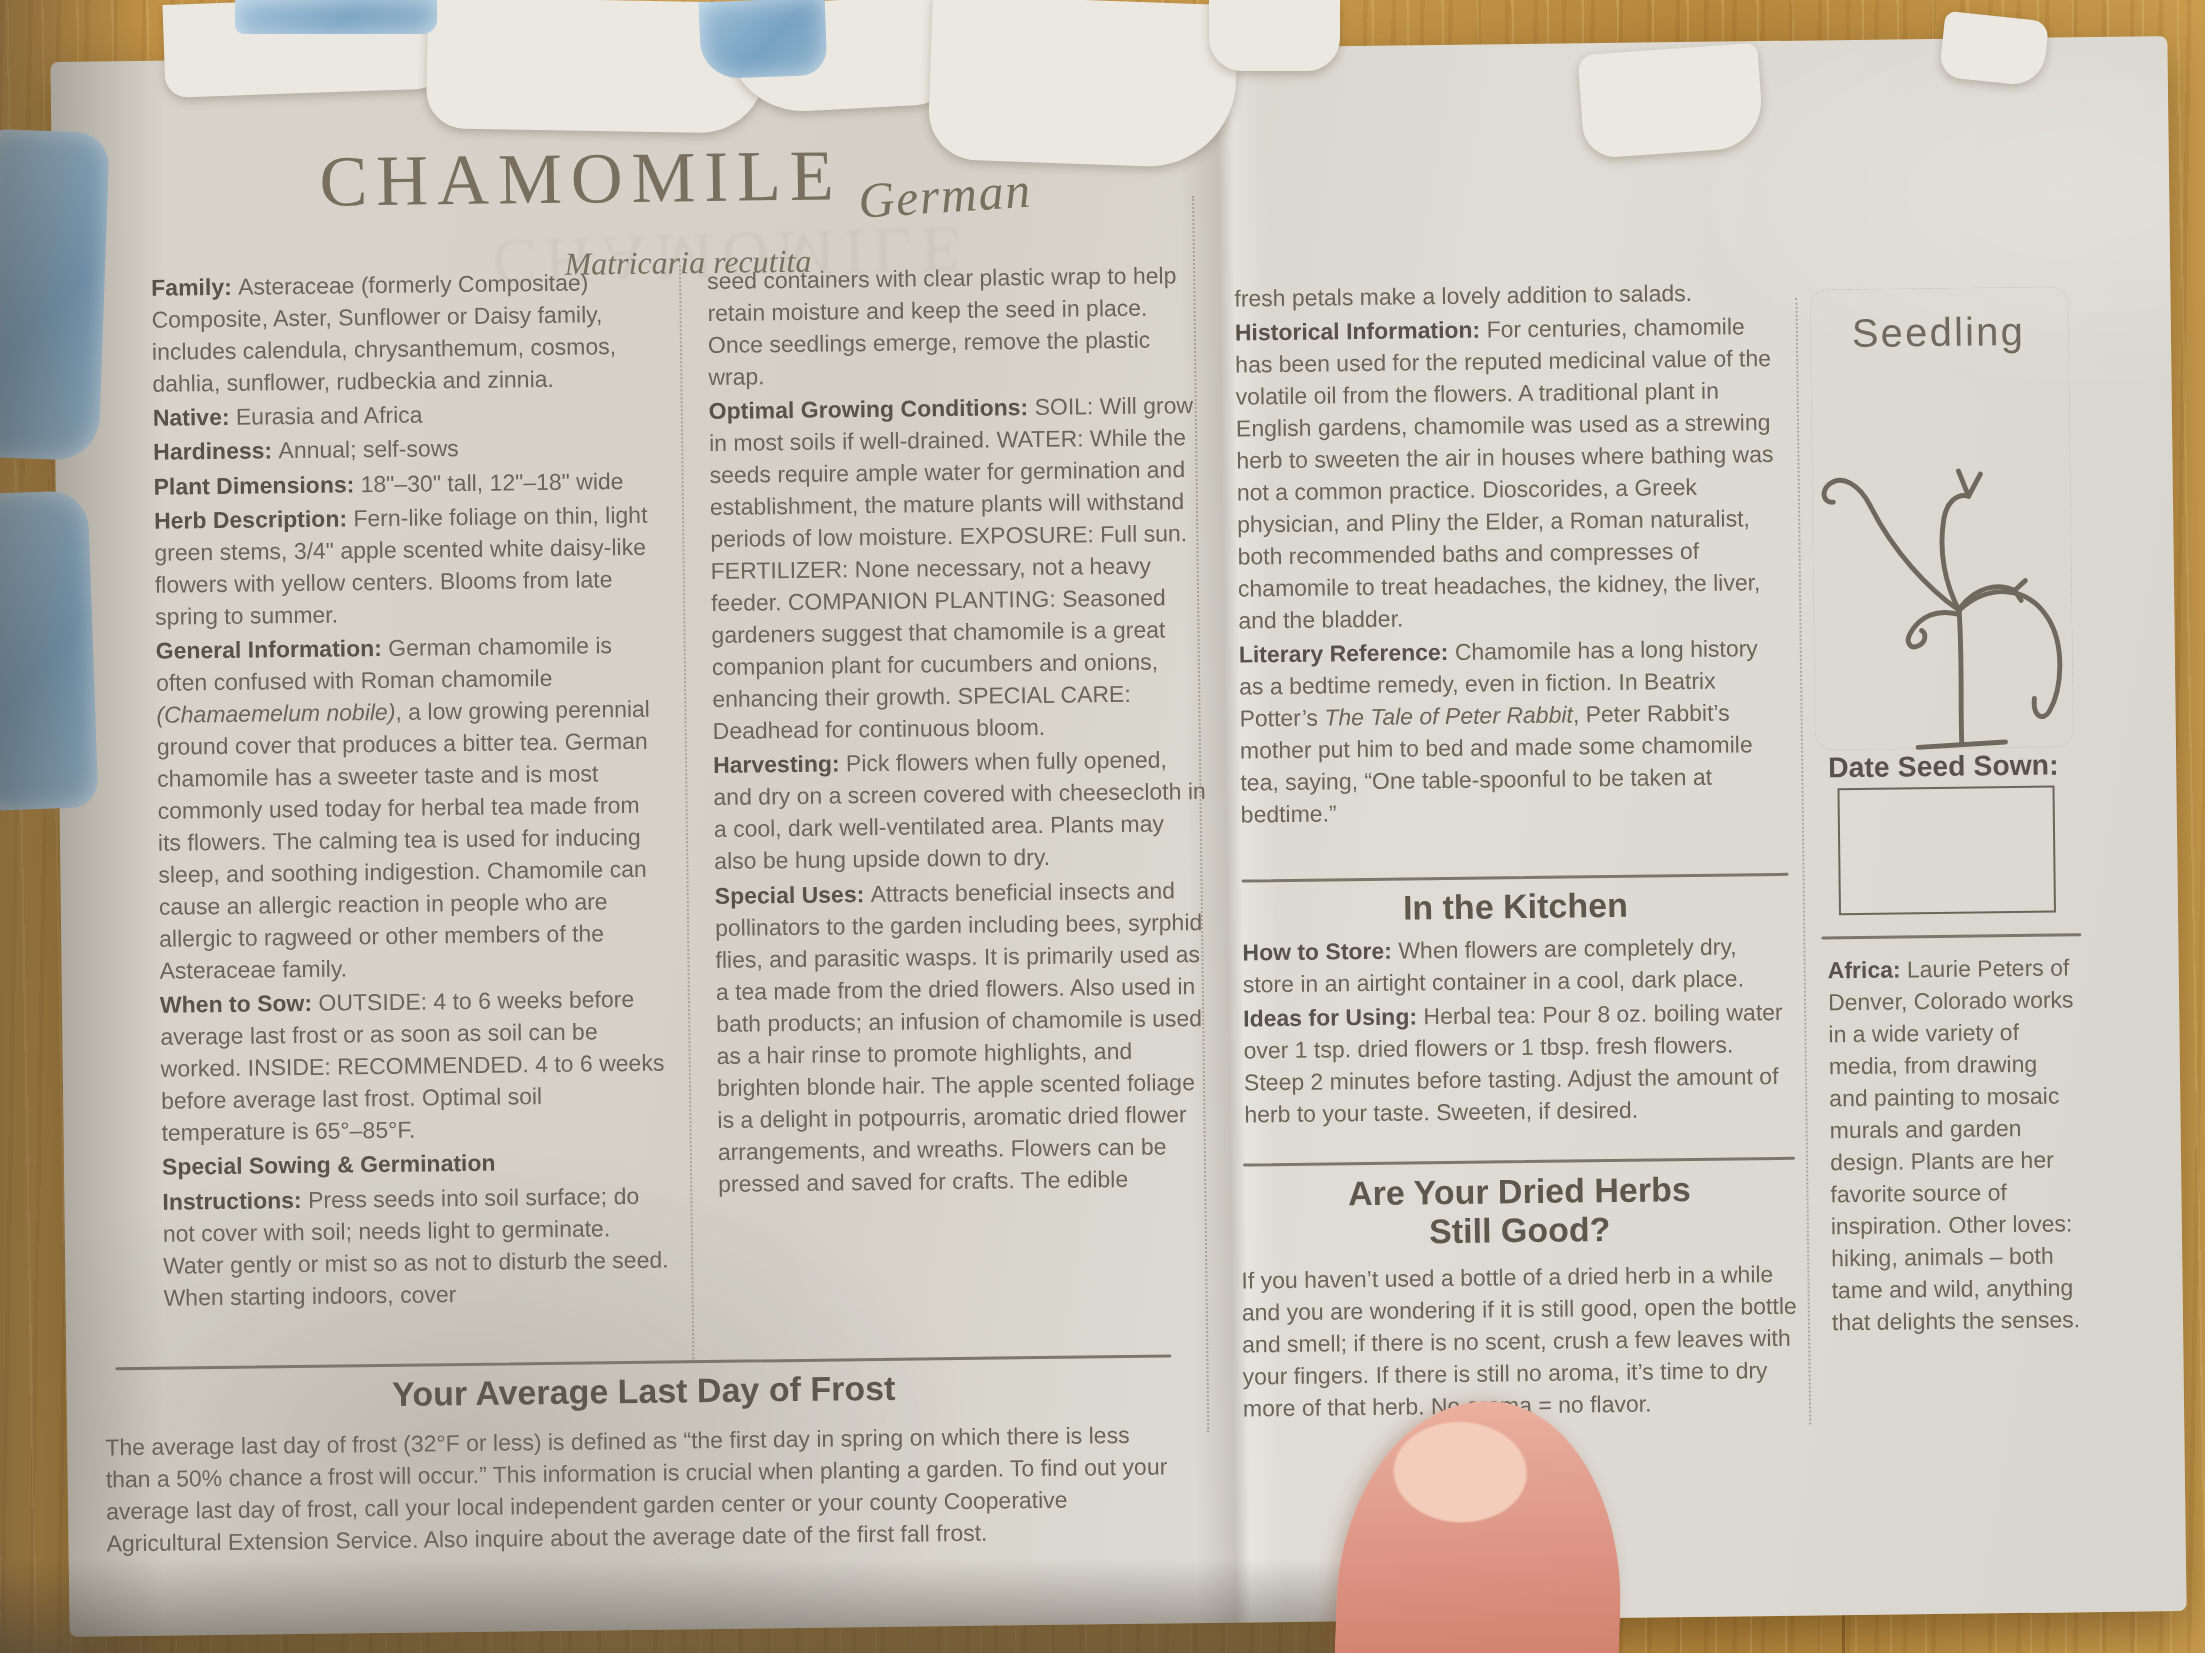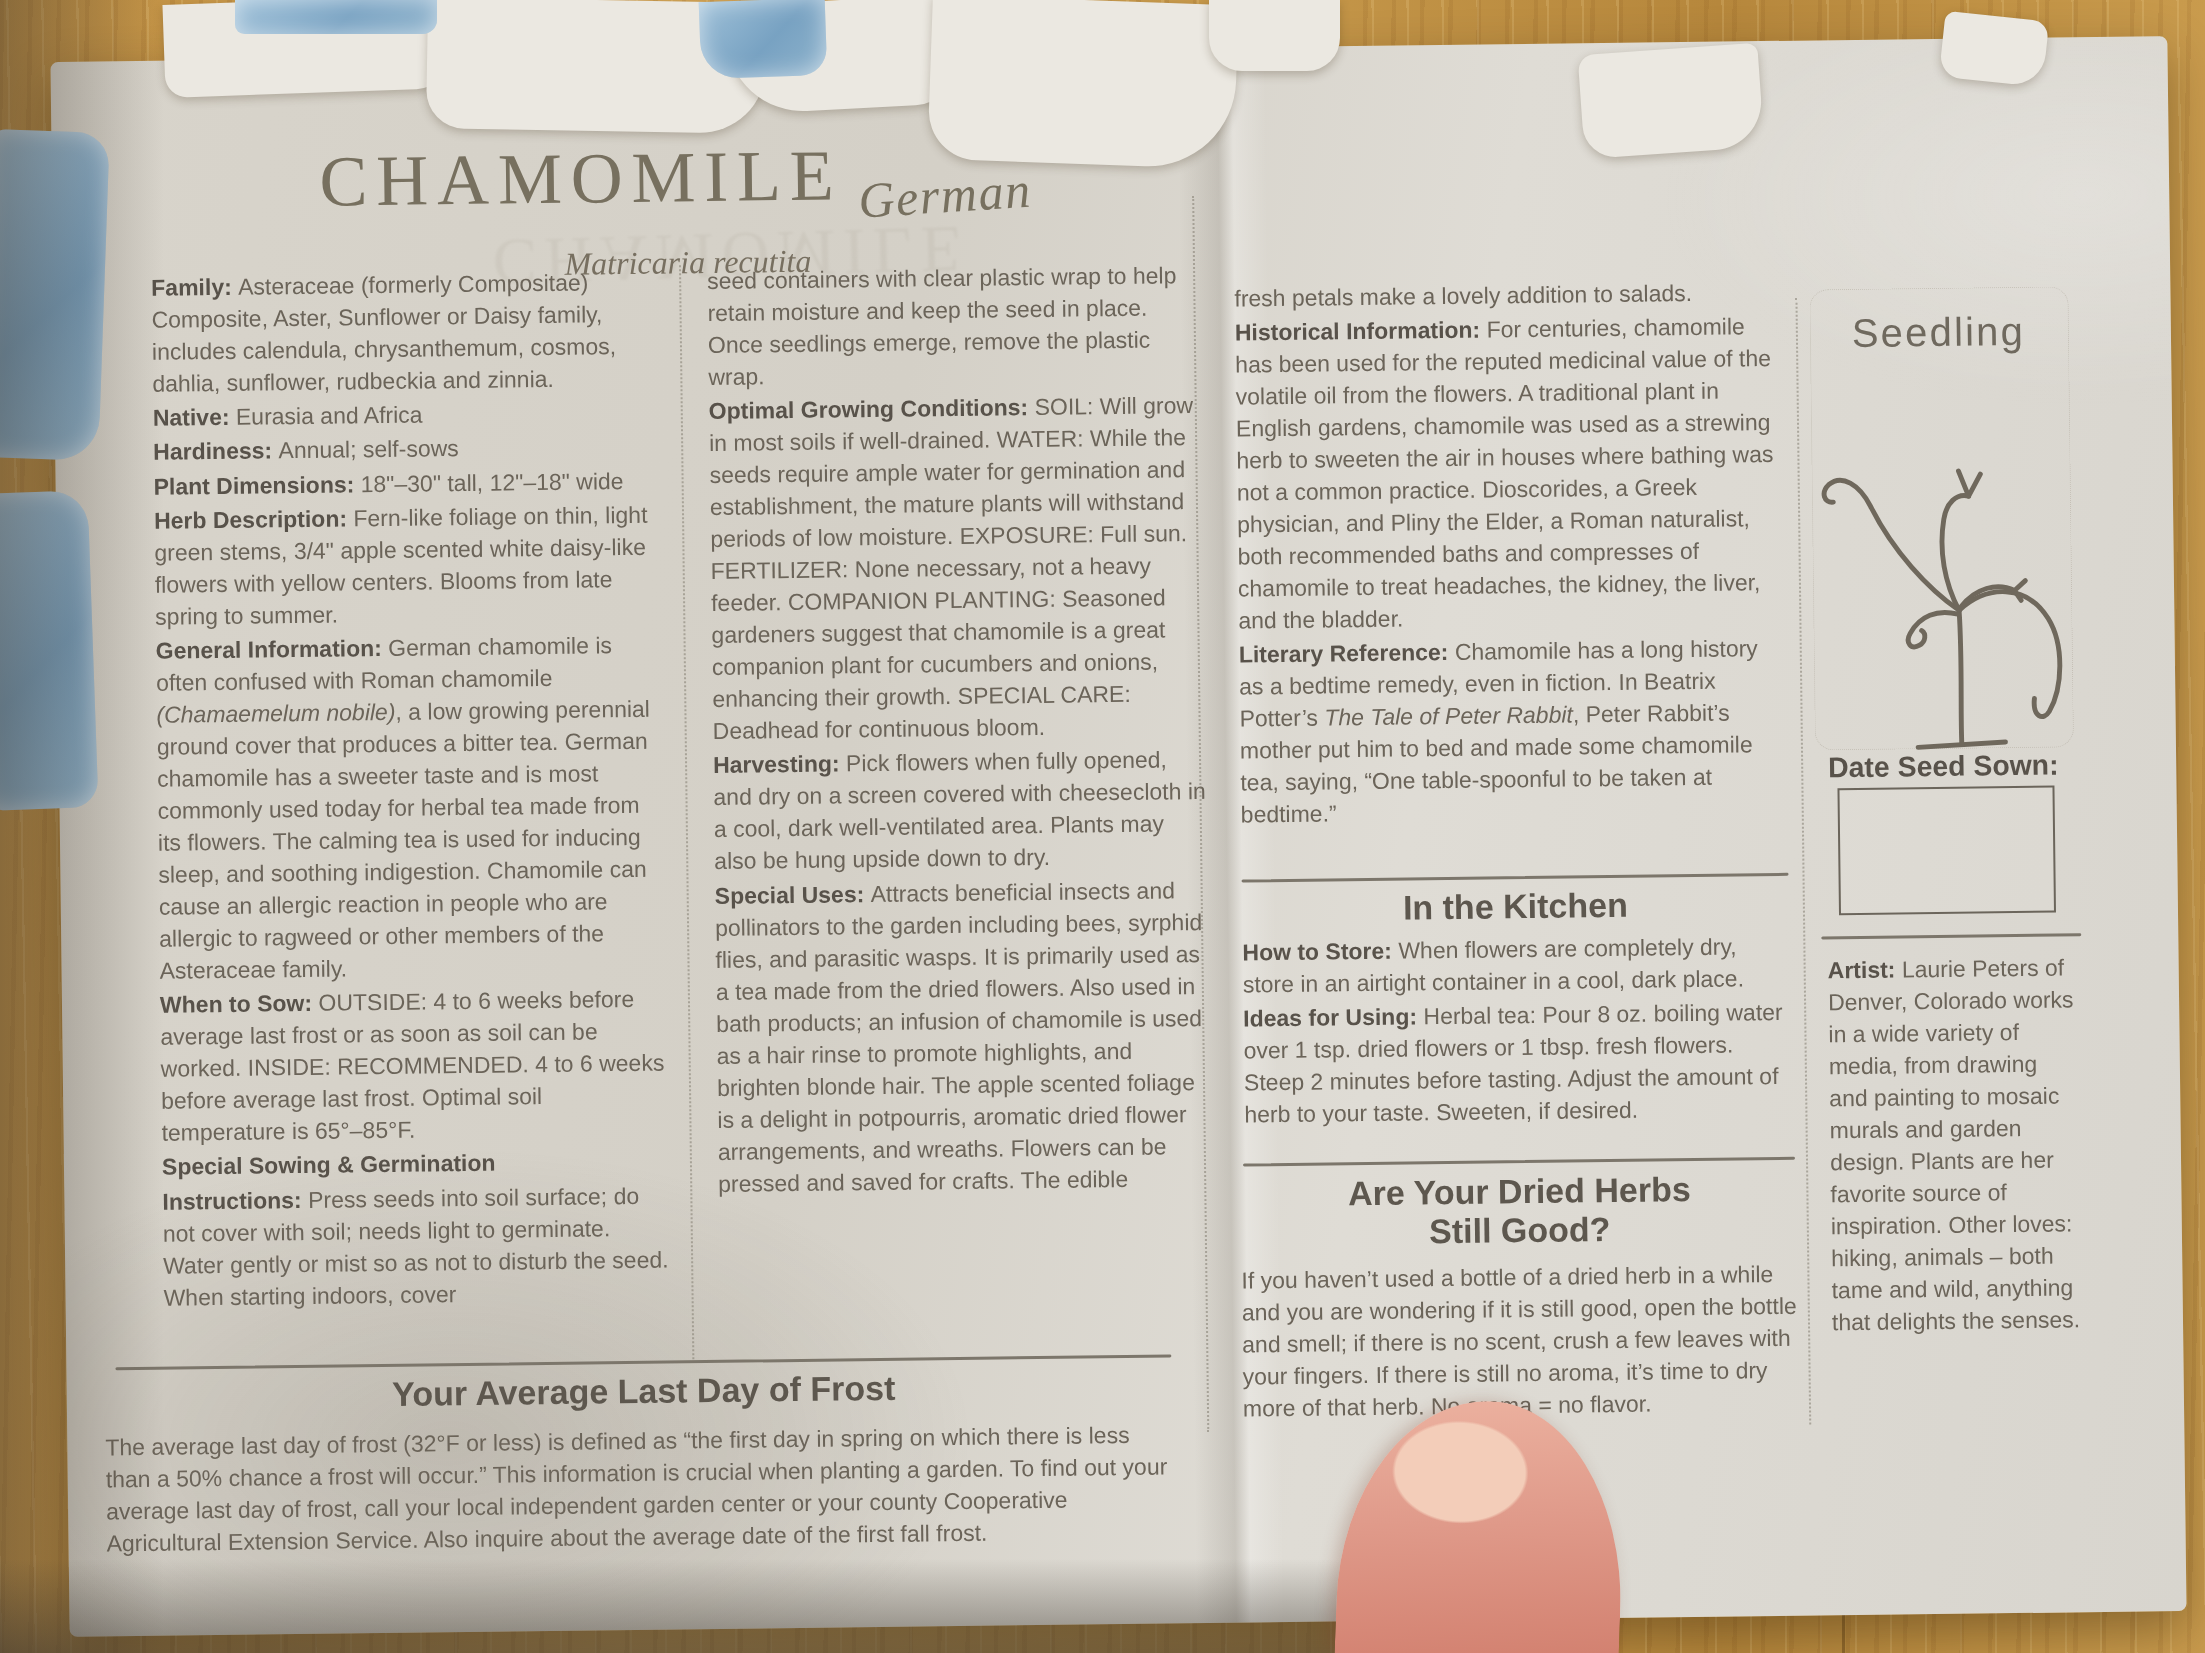--- a/index.html
+++ b/index.html
@@ -143,7 +143,7 @@
   <div class="date-box"></div>
   <div class="hr" style="left:1760px;top:896px;width:260px;height:3.3px;"></div>
   <div class="col" style="left:1766px;top:914px;width:252px;">
-      <p class="para"><span class="seg-b">Artist: </span><span>Laurie Peters of Denver, Colorado works in a wide variety of media, from drawing and painting to mosaic murals and garden design. Plants are her favorite source of inspiration. Other loves: hiking, animals – both tame and wild, anything that delights the senses.</span></p>
+      <p class="para"><span class="seg-b">Africa: </span><span>Laurie Peters of Denver, Colorado works in a wide variety of media, from drawing and painting to mosaic murals and garden design. Plants are her favorite source of inspiration. Other loves: hiking, animals – both tame and wild, anything that delights the senses.</span></p>
     </div>
 </div>
 

